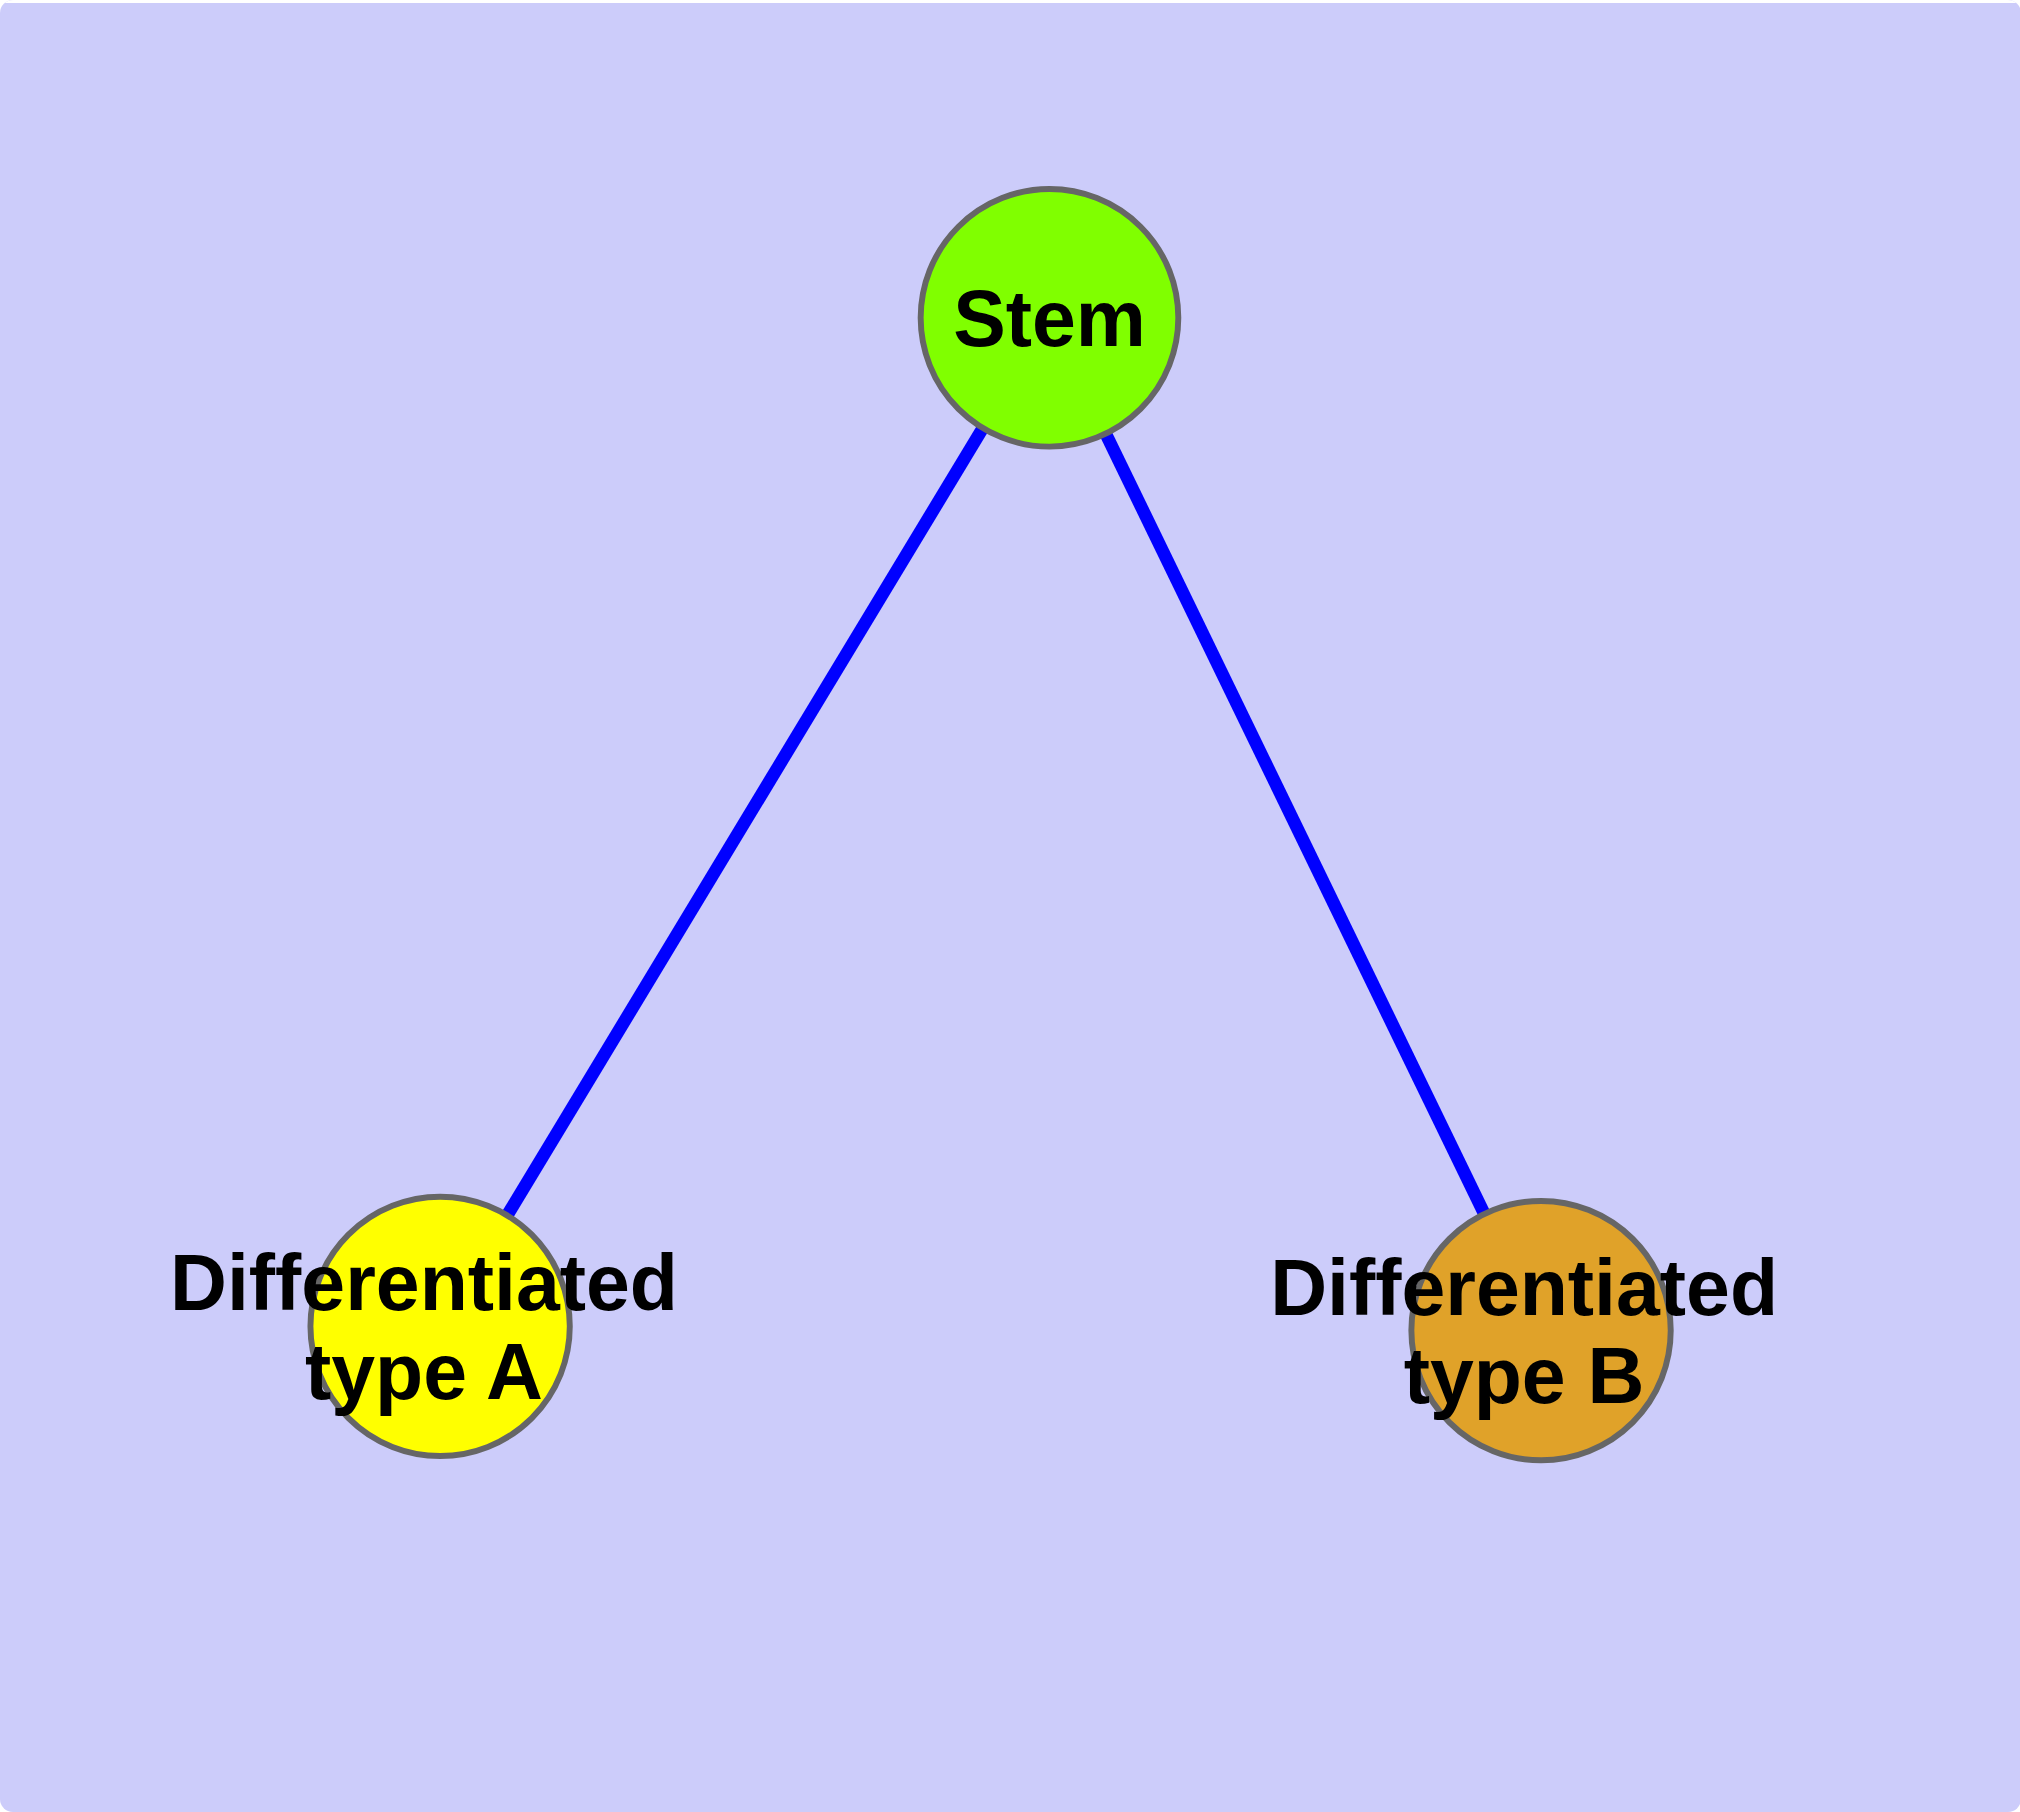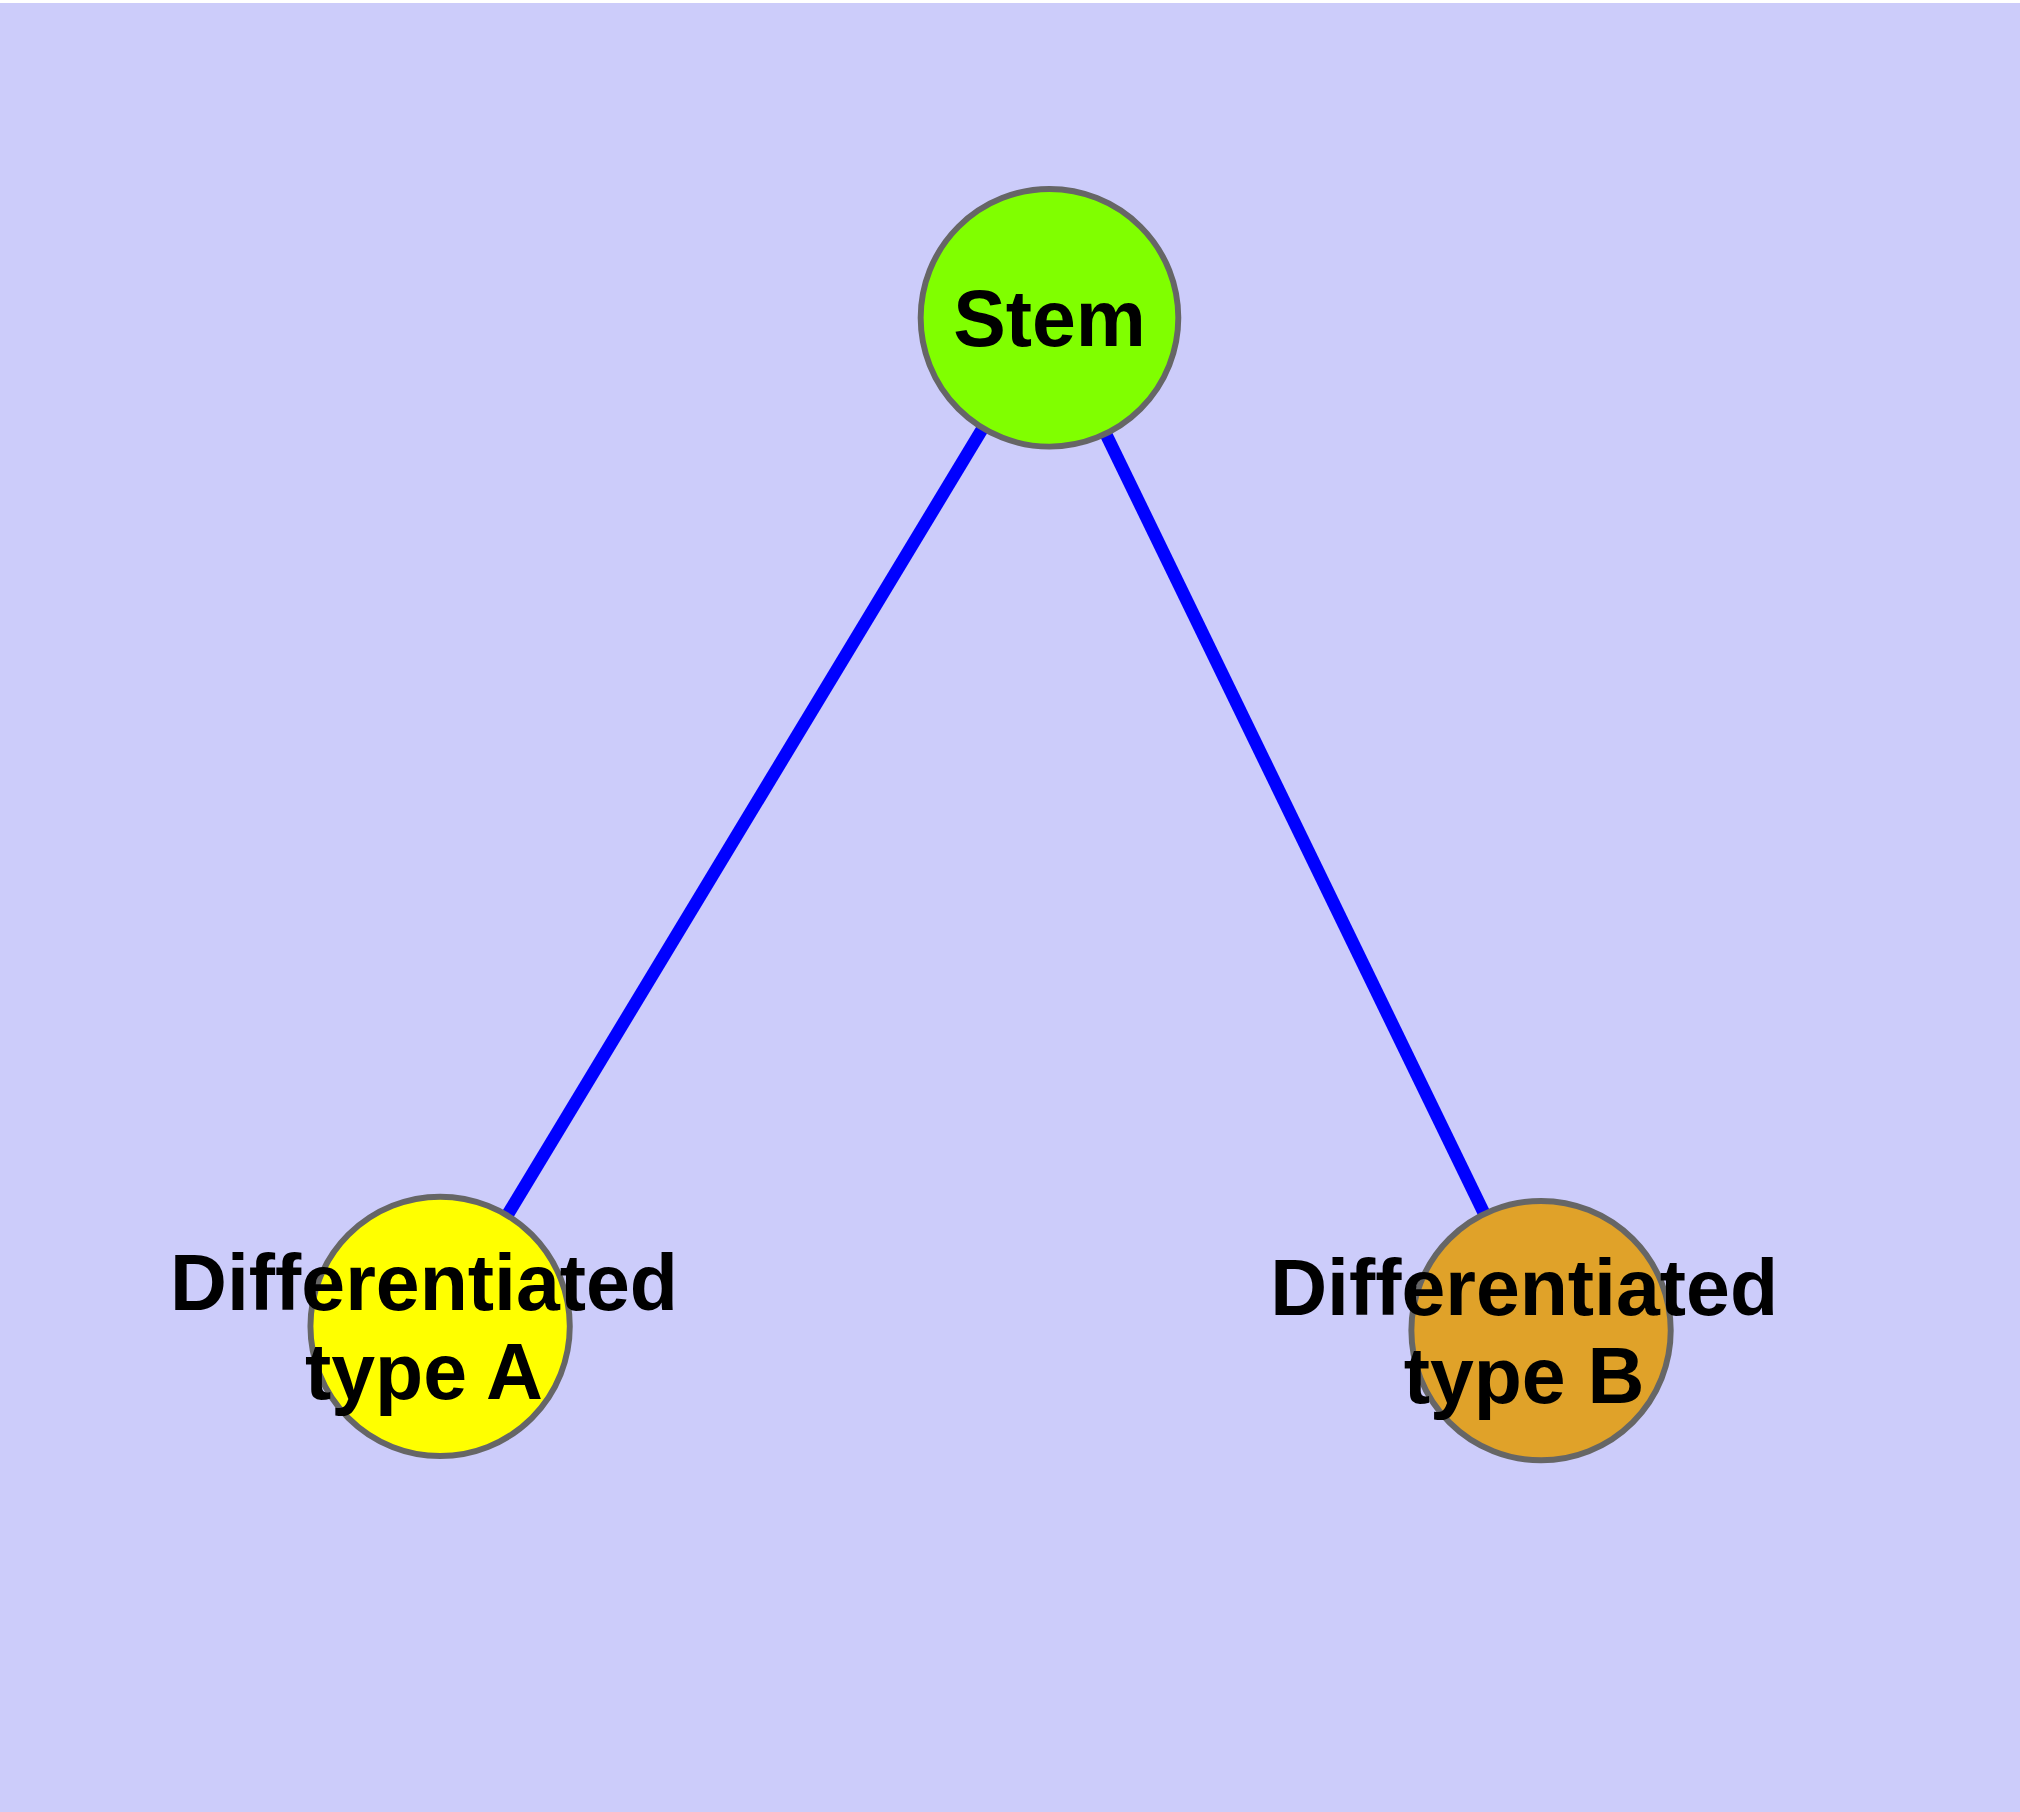--- a/index.html
+++ b/index.html
@@ -14,6 +14,7 @@
     background: #ccccfa;
     overflow: hidden;
     font-family: "Liberation Sans", sans-serif;
+    border-radius: 13px;
   }
   #graph-svg {
     position: absolute;

